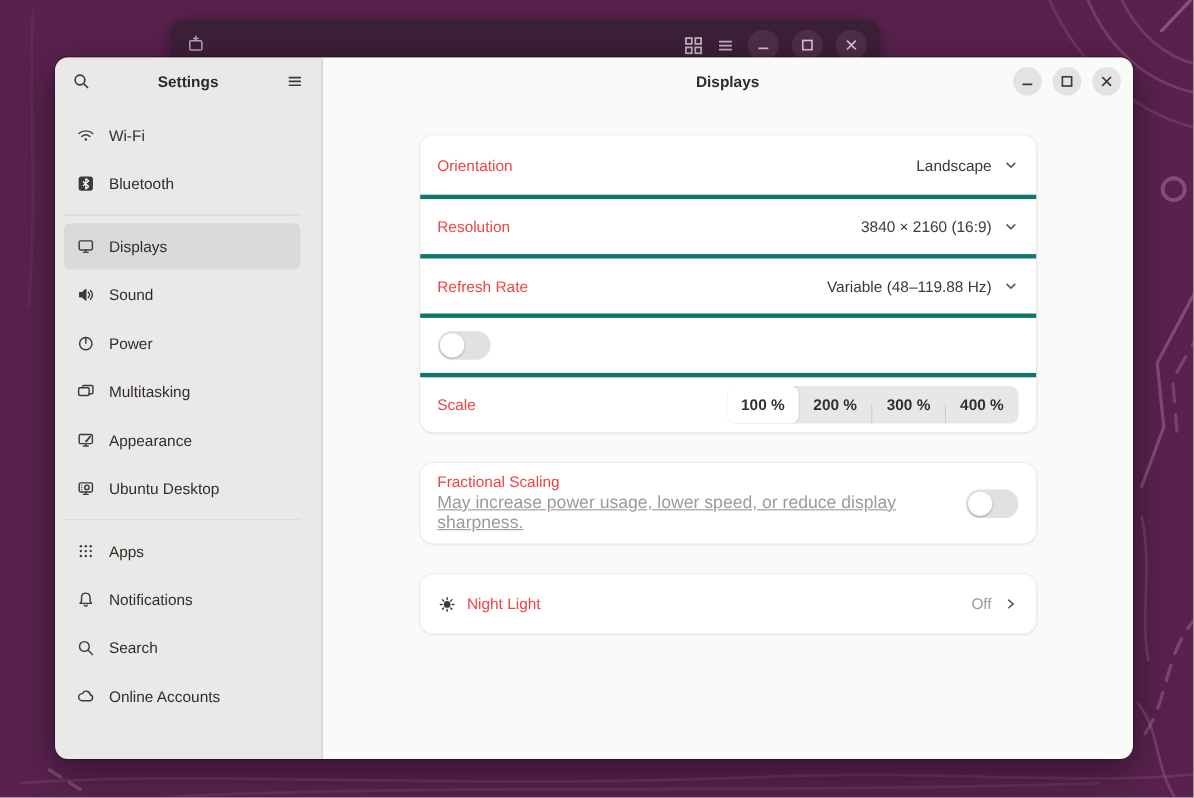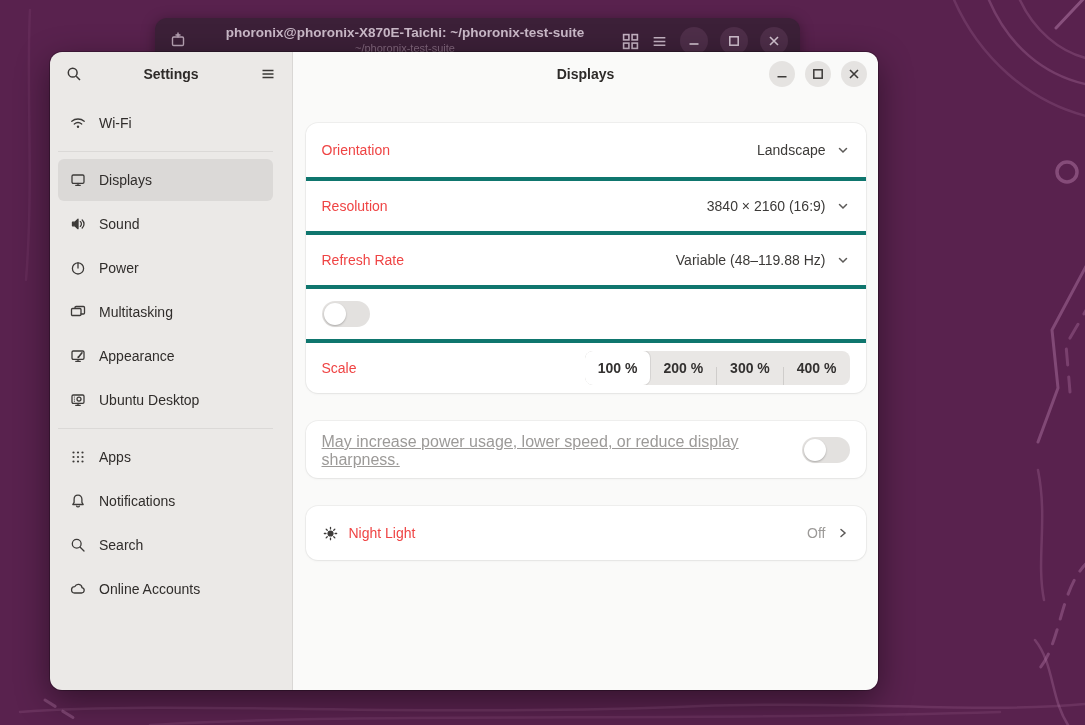--- a/index.html
+++ b/index.html
@@ -139,10 +139,6 @@
       <path d="M9 1.5 v5 M6.5 4 h5"></path>
     </svg>
   </span>
-  <div class="term-title-wrap">
-    <div class="term-title">phoronix@phoronix-X870E-Taichi: ~/phoronix-test-suite</div>
-    <div class="term-subtitle">~/phoronix-test-suite</div>
-  </div>
   <div class="term-actions">
     <span class="term-icon">
       <svg width="17" height="17" viewBox="0 0 16 16" fill="none" stroke="currentColor" stroke-width="1.5">

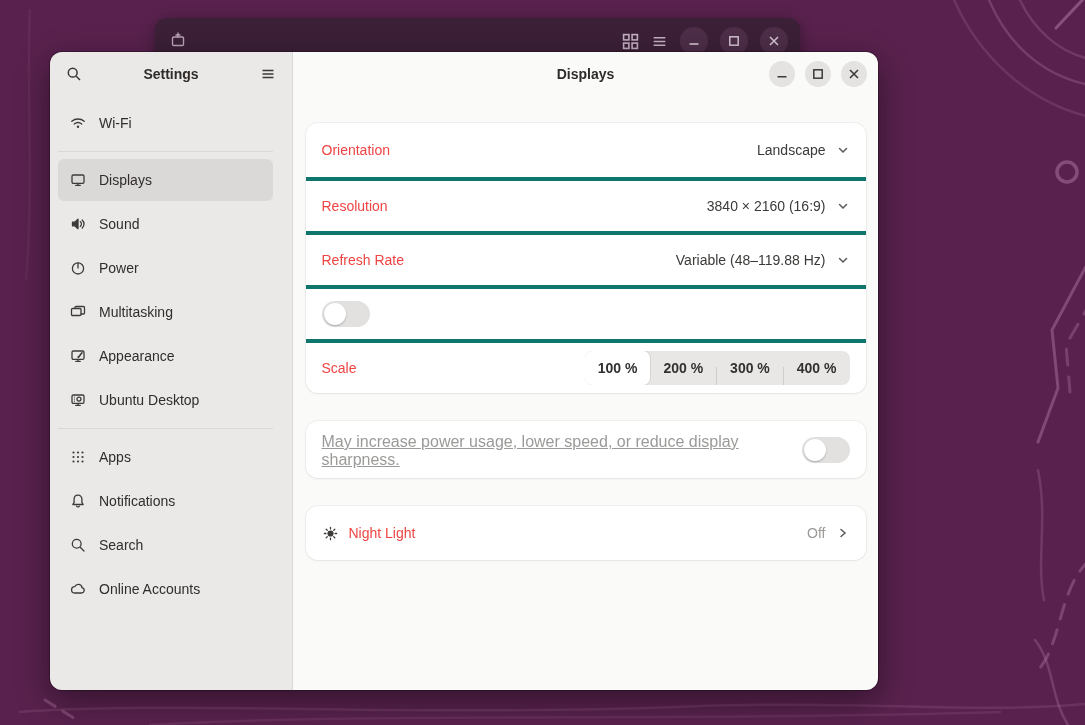--- a/index.html
+++ b/index.html
@@ -33,7 +33,7 @@
 
   
   .settings-window {
-    position:absolute; left:50px; top:52px; width:828px; height:638px;
+    position:absolute; left:50px; top:52px; width:980px; height:638px;
     border-radius:12px; overflow:hidden; display:flex; z-index:2;
     box-shadow:0 10px 34px rgba(0,0,0,.45), 0 0 0 1px rgba(0,0,0,.25);
   }

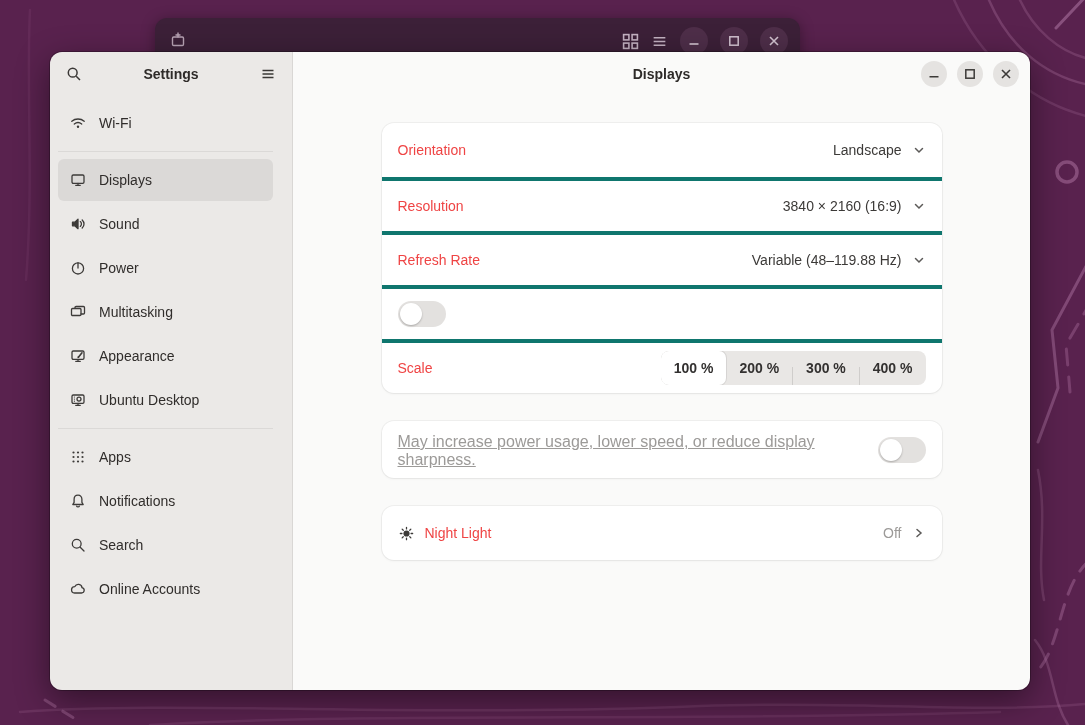--- a/index.html
+++ b/index.html
@@ -200,6 +200,15 @@
         </span>
         <span>Wi-Fi</span>
       </div>
+      <div class="nav-item">
+        <span class="nav-icon">
+          <svg width="16" height="16" viewBox="0 0 16 16">
+            <rect x="1.5" y="1.5" width="13" height="13" rx="2.5" fill="#3d3b39"></rect>
+            <path d="M8 3.2 L8 12.8 L10.6 10.5 L5.4 6 M5.4 10 L10.6 5.5 L8 3.2" fill="none" stroke="#ffffff" stroke-width="1.1" stroke-linejoin="round"></path>
+          </svg>
+        </span>
+        <span>Bluetooth</span>
+      </div>
 
       <div class="nav-sep"></div>
 

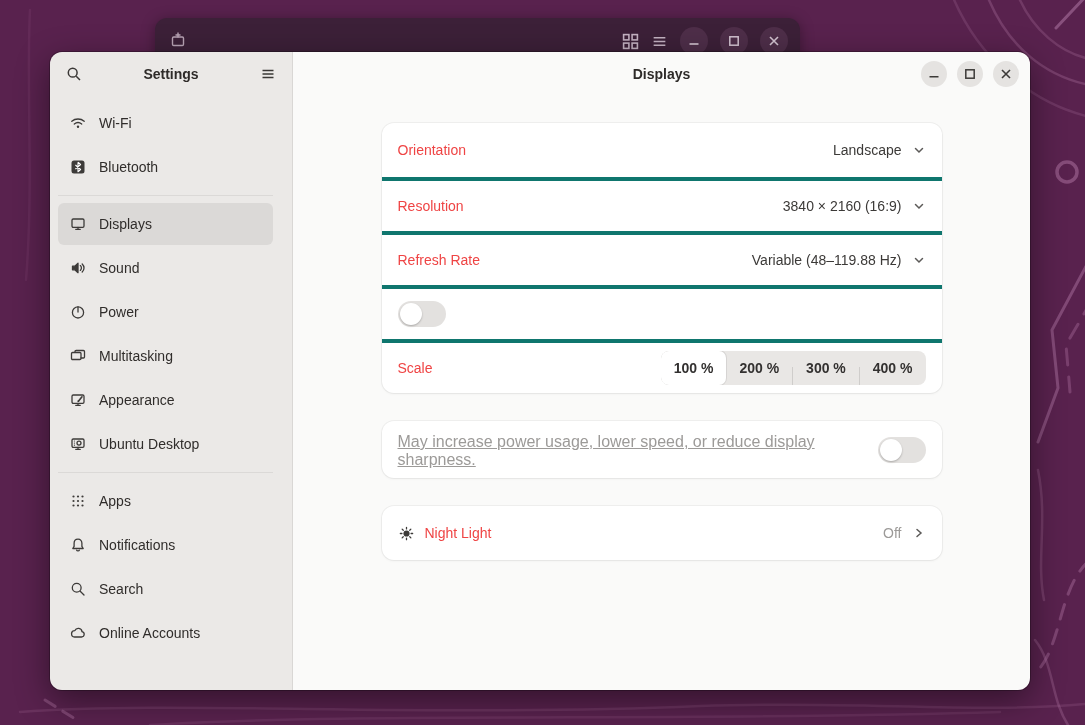--- a/index.html
+++ b/index.html
@@ -394,6 +394,7 @@
       <div class="card">
         <div class="row row-2line">
           <span class="row-stack">
+            <div class="row-label">Fractional Scaling</div>
             <div class="row-sub">May increase power usage, lower speed, or reduce display sharpness.</div>
           </span>
           <span class="toggle">

